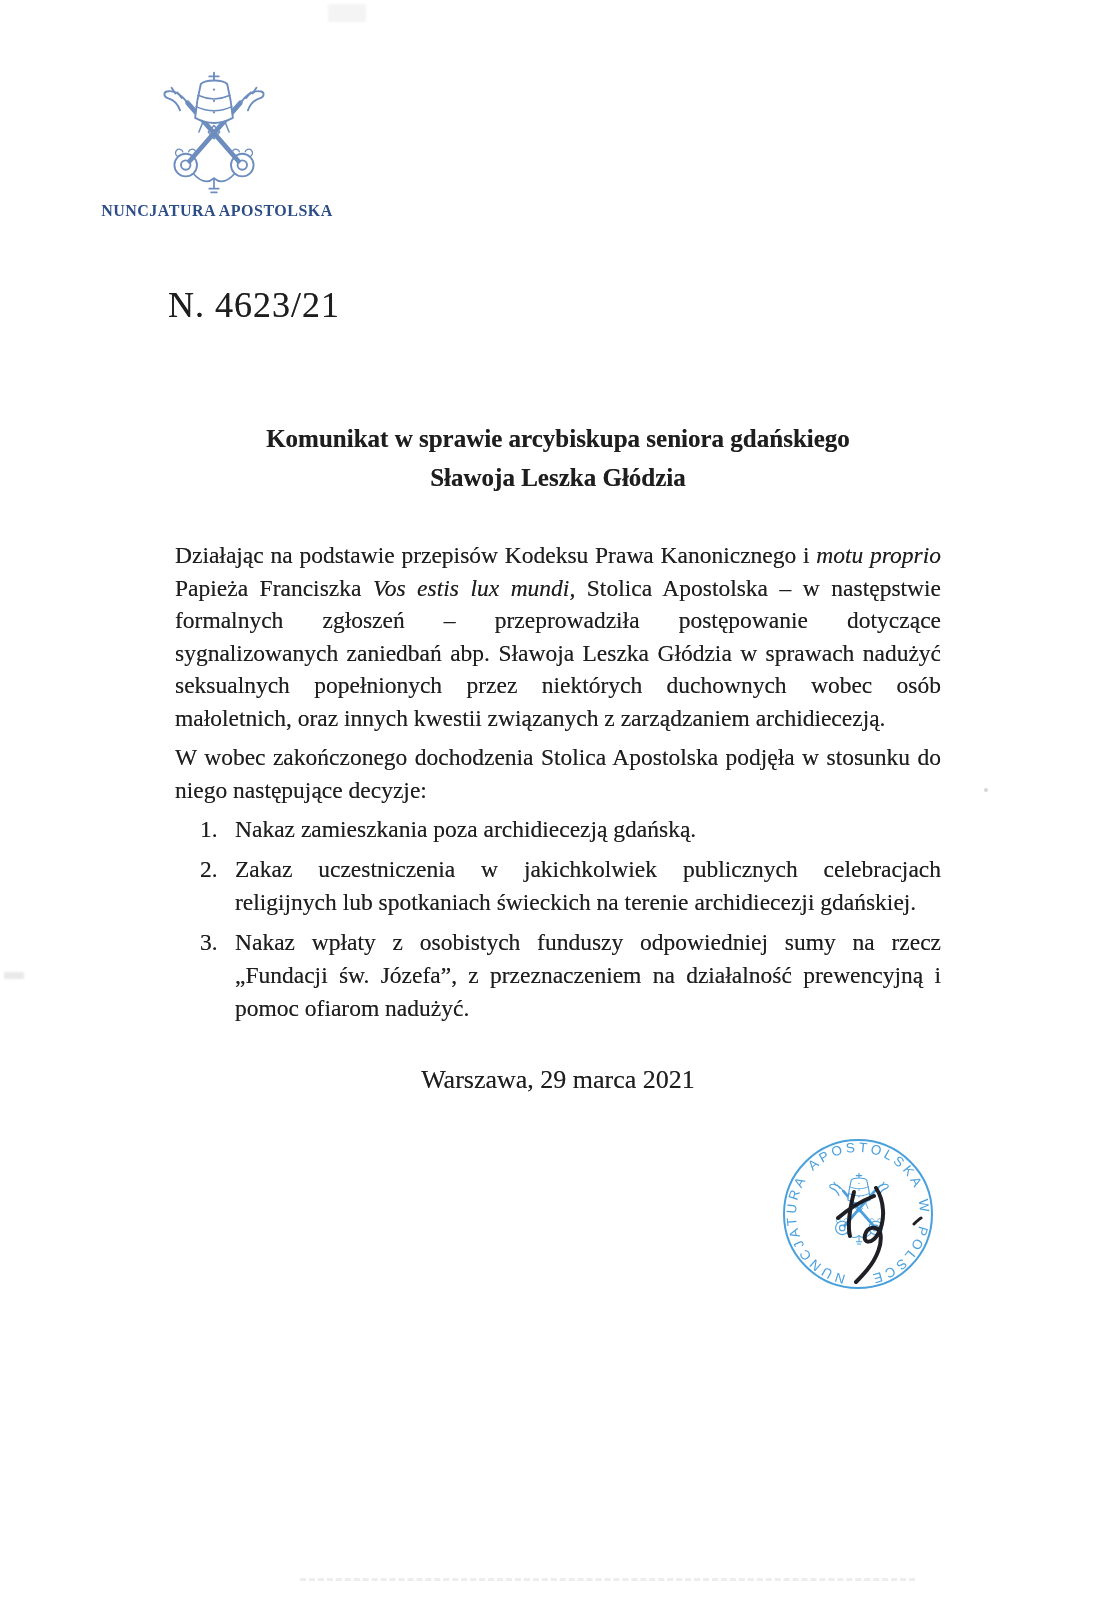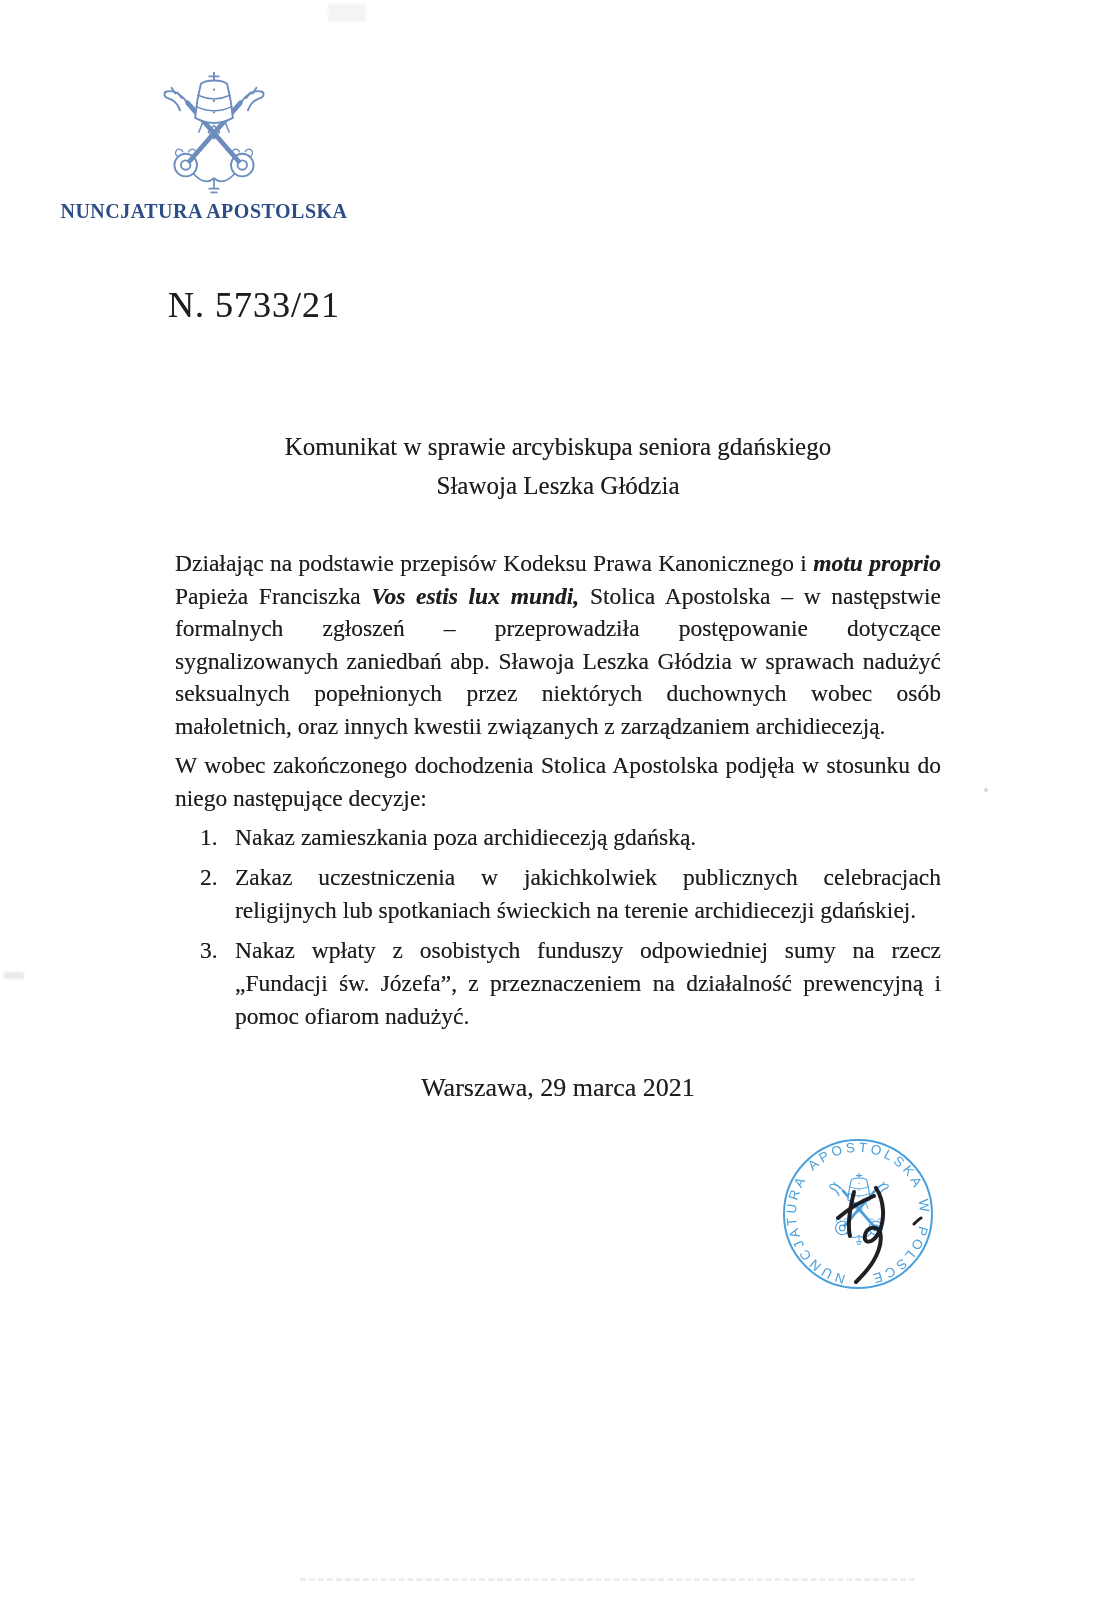--- a/index.html
+++ b/index.html
@@ -18,10 +18,10 @@
     color:var(--c-emblem_blue,#6d8dbe);
   }
   .letterhead-text{
-    position:absolute;left:48px;top:199px;width:312px;
+    position:absolute;left:61px;top:199px;width:312px;
     text-align:center;
     color:var(--c-letterhead_blue,#2d4d87);
-    font-weight:bold;font-size:20px;line-height:24px;
+    font-weight:bold;font-size:16px;line-height:24px;
     letter-spacing:0.5px;
   }
   .ref-number{

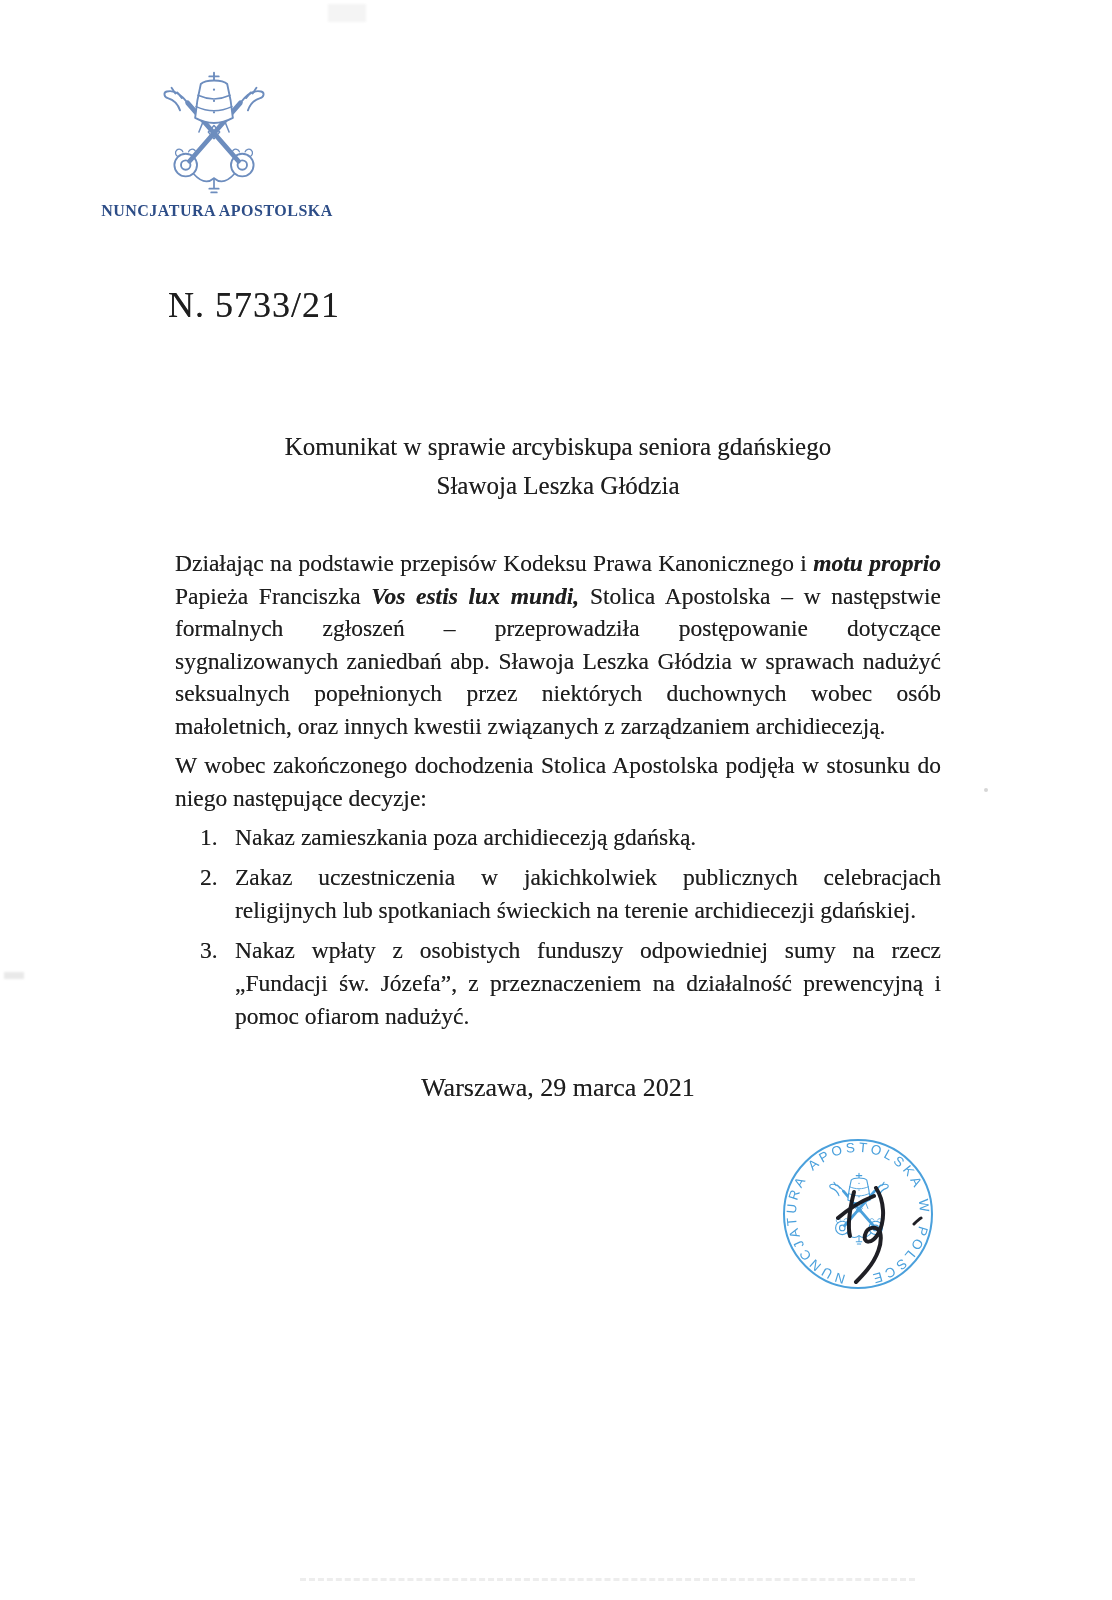--- a/index.html
+++ b/index.html
@@ -113,7 +113,7 @@
   <div>NUNCJATURA APOSTOLSKA</div>
 </div>
 
-<div class="ref-number">N. 5733/21</div>
+<div class="ref-number">N. 4623/21</div>
 
 <div class="column">
   <h1 class="doc-title">

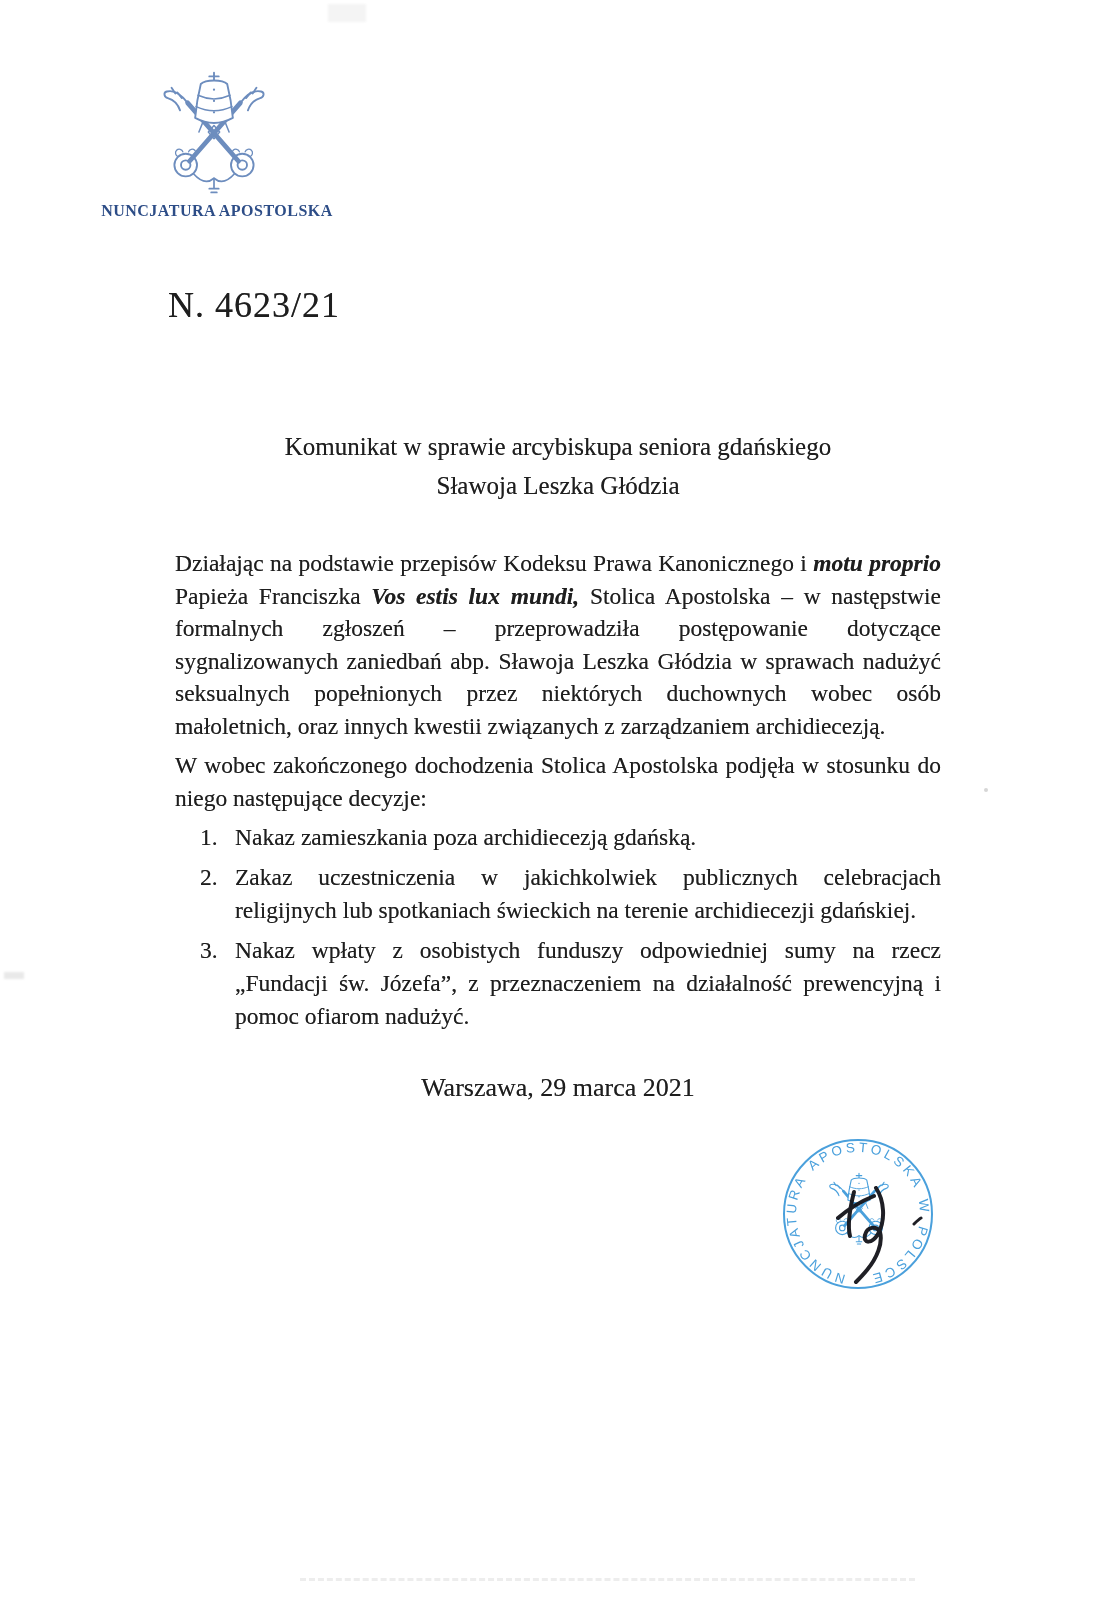--- a/index.html
+++ b/index.html
@@ -35,7 +35,7 @@
     font-size:23.5px;line-height:32.5px;
     text-shadow:0 0 0.6px rgba(30,30,30,0.6);
   }
-  .doc-title{text-align:center;font-size:25px;line-height:39px;font-weight:normal;margin:12px;}
+  .doc-title{text-align:center;font-size:25px;line-height:39px;font-weight:bold;margin:4px;}
   .para{margin:0;text-align:justify;}
   .para-1{margin-top:42px;}
   .para-2{margin-top:7px;}

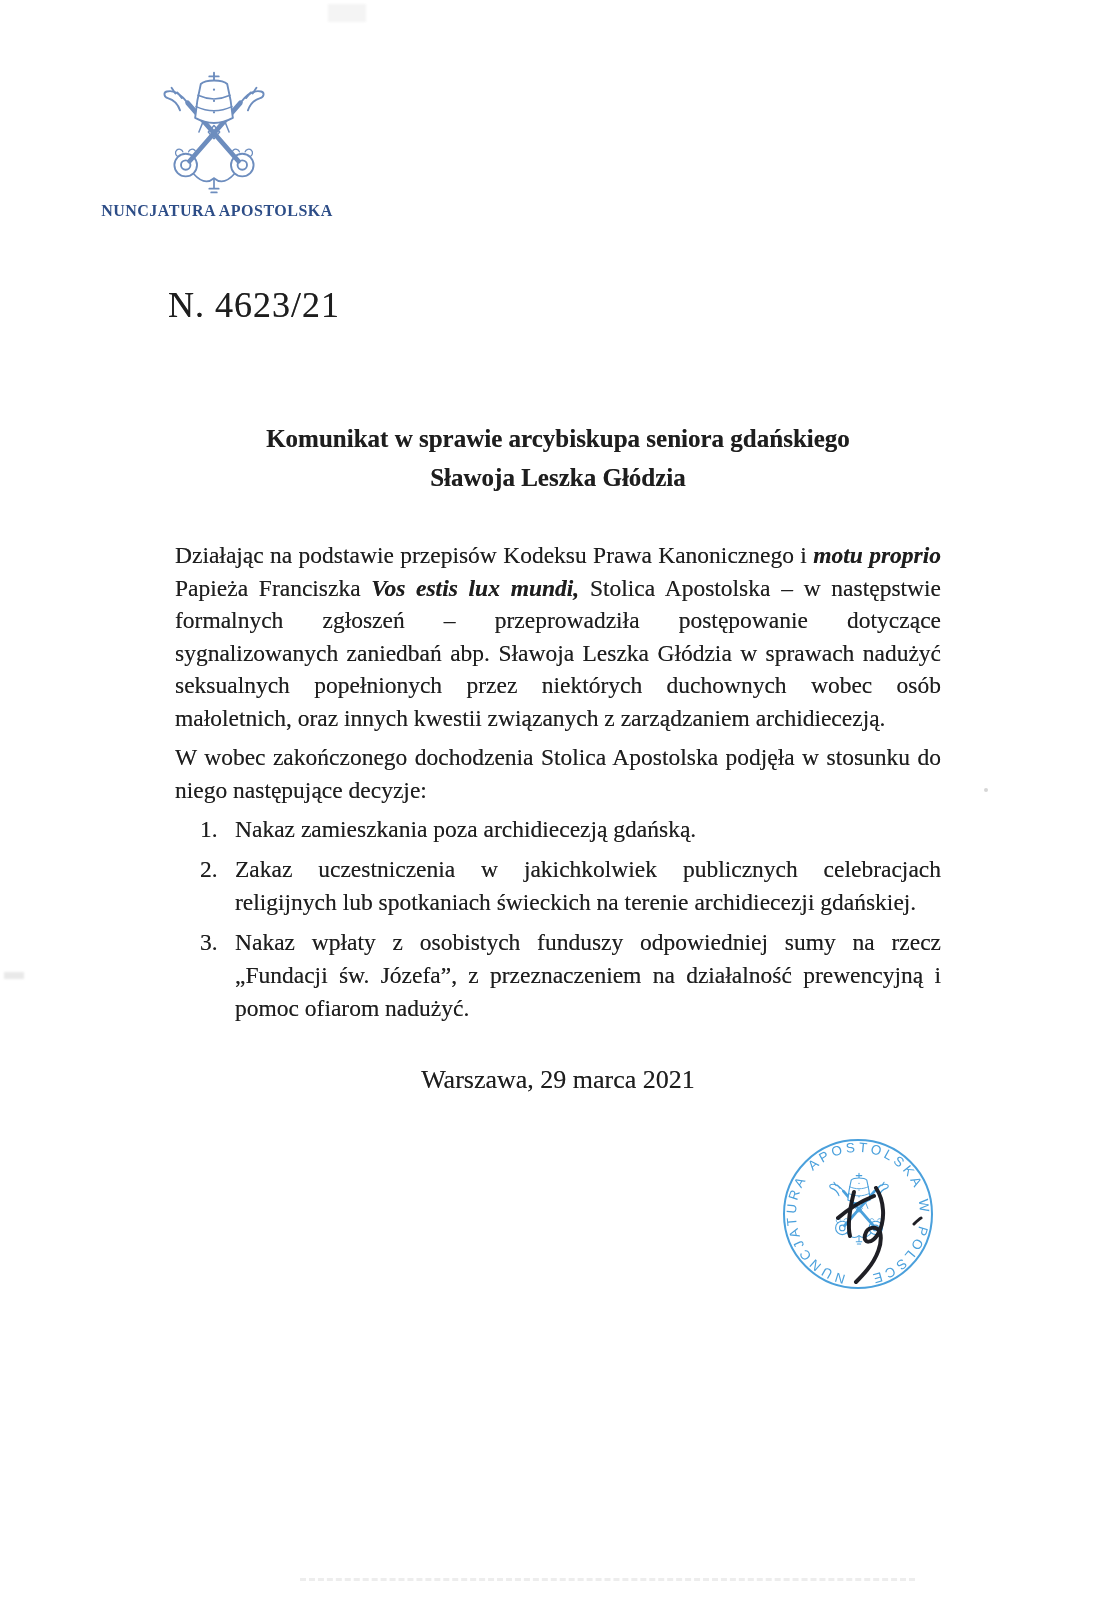--- a/index.html
+++ b/index.html
@@ -11,7 +11,7 @@
     color:var(--c-ink_black,#1e1e1e);
     overflow:hidden;
   }
-  .it{font-style:italic;font-weight:bold;}
+  .it{font-style:italic;}
   
   .emblem{
     position:absolute;left:148px;top:70px;width:132px;height:126px;

